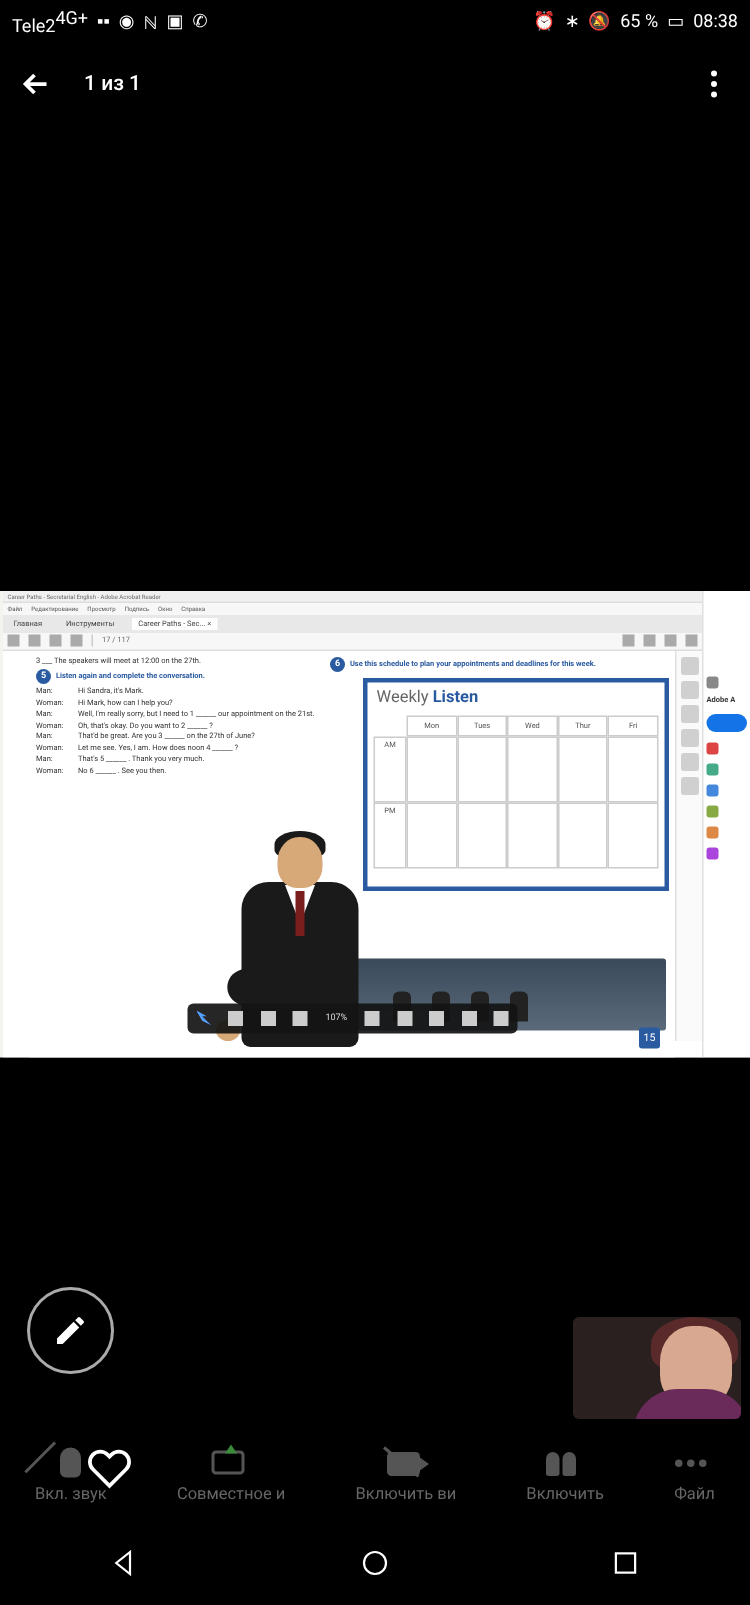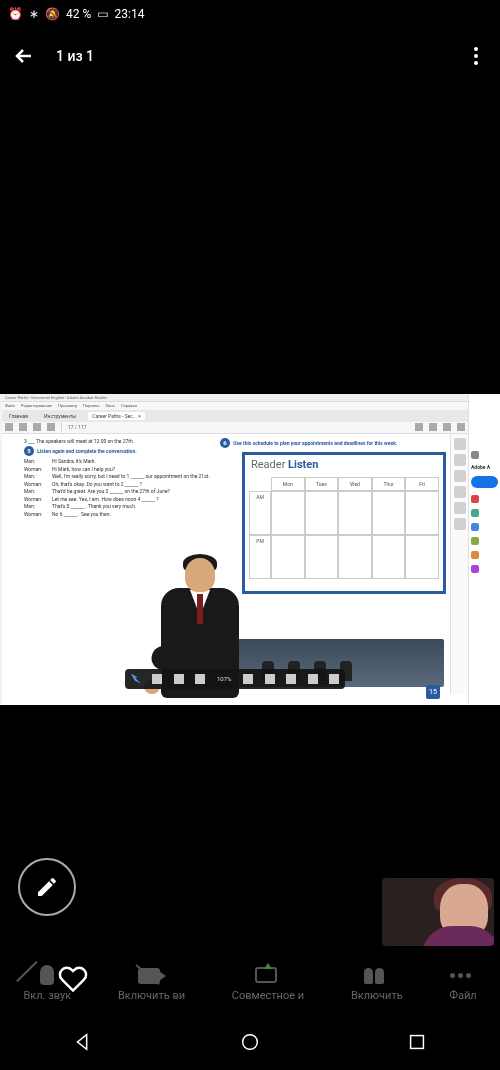--- a/index.html
+++ b/index.html
@@ -128,6 +128,14 @@
 <body>
 
 <div class="status-bar">
+  <div class="status-left">
+    <span><span>Tele2</span><span class="sig-sup">4G+</span></span>
+    <span>▪▪</span>
+    <span>◉</span>
+    <span>ℕ</span>
+    <span>▣</span>
+    <span>✆</span>
+  </div>
   <div class="status-right">
     <span>⏰</span>
     <span>∗</span>

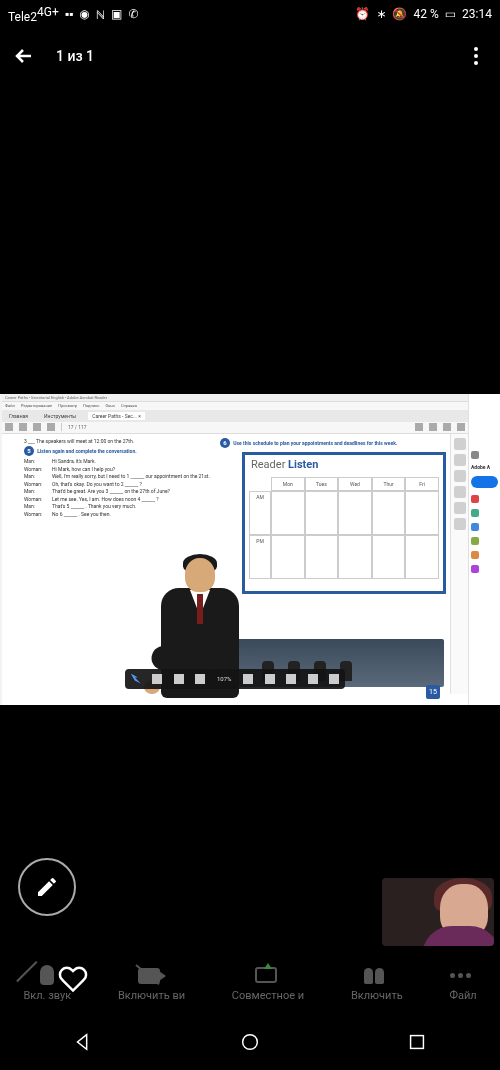--- a/index.html
+++ b/index.html
@@ -140,7 +140,7 @@
     <span>⏰</span>
     <span>∗</span>
     <span>🔕</span>
-    <span>42 %</span>
+    <span>65 %</span>
     <span>▭</span>
     <span>23:14</span>
   </div>

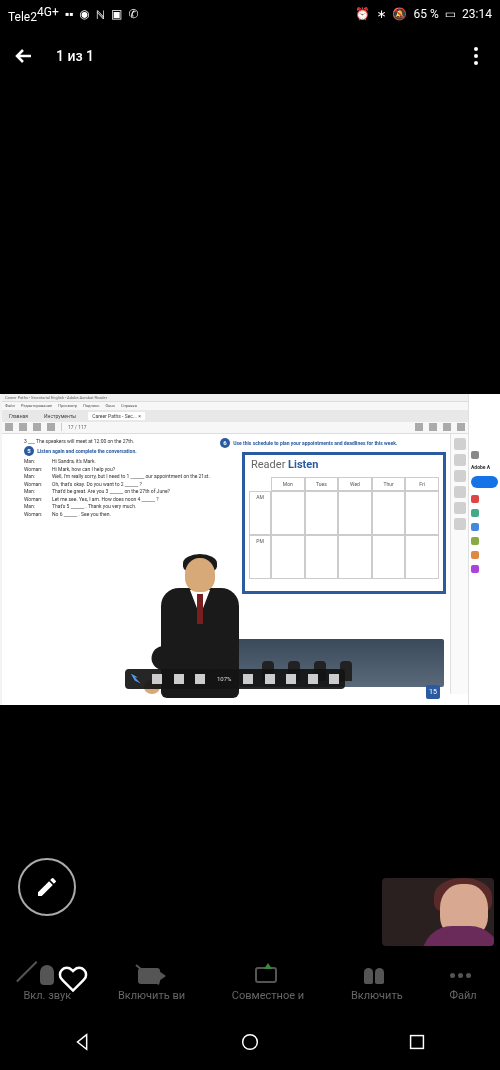--- a/index.html
+++ b/index.html
@@ -142,7 +142,7 @@
     <span>🔕</span>
     <span>65 %</span>
     <span>▭</span>
-    <span>23:14</span>
+    <span>08:38</span>
   </div>
 </div>
 

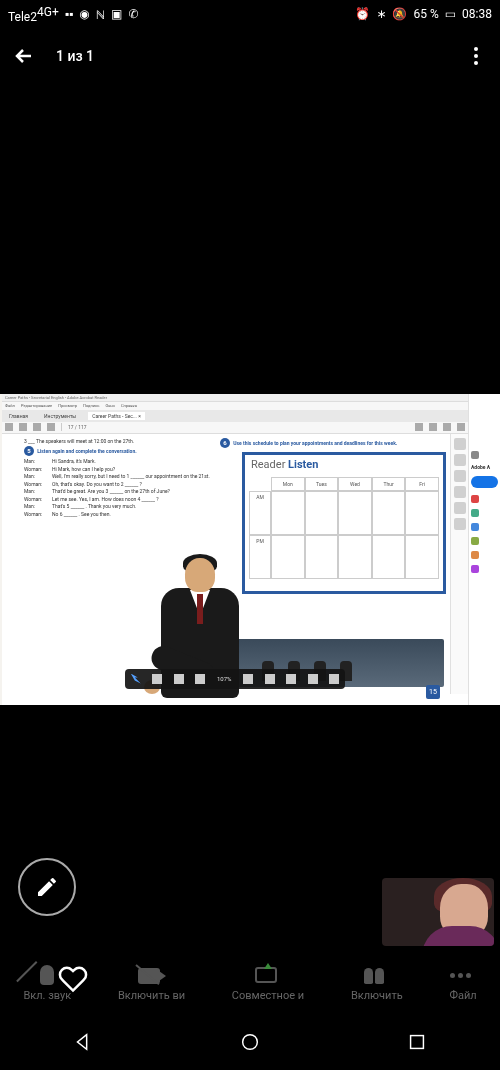--- a/index.html
+++ b/index.html
@@ -239,7 +239,7 @@
             </div>
             <div class="planner-box">
               <div class="planner-inner">
-                <div class="planner-title"><span>Reader</span> <b>Listen</b></div>
+                <div class="planner-title"><span>Weekly</span> <b>Listen</b></div>
                 <div class="planner-grid">
                   <div class="pg-head">
                     <div class="corner"></div>

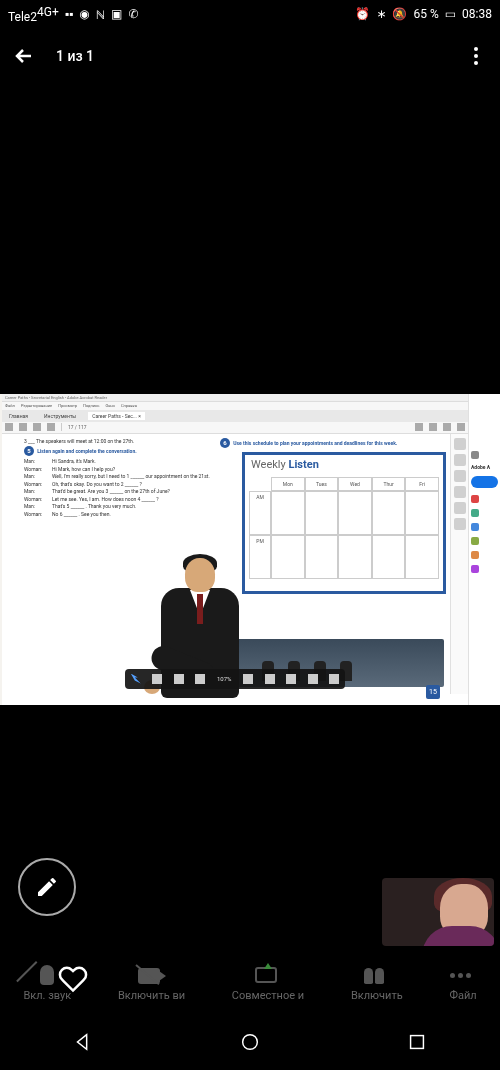--- a/index.html
+++ b/index.html
@@ -369,15 +369,15 @@
   </div>
   <div class="meet-item">
     <div class="mi-icon">
-        <div class="cam-ico"></div>
-      </div>
-    <span>Включить ви</span>
+        <div class="share-ico"></div>
+      </div>
+    <span>Совместное и</span>
   </div>
   <div class="meet-item">
     <div class="mi-icon">
-        <div class="share-ico"></div>
-      </div>
-    <span>Совместное и</span>
+        <div class="cam-ico"></div>
+      </div>
+    <span>Включить ви</span>
   </div>
   <div class="meet-item">
     <div class="mi-icon">

